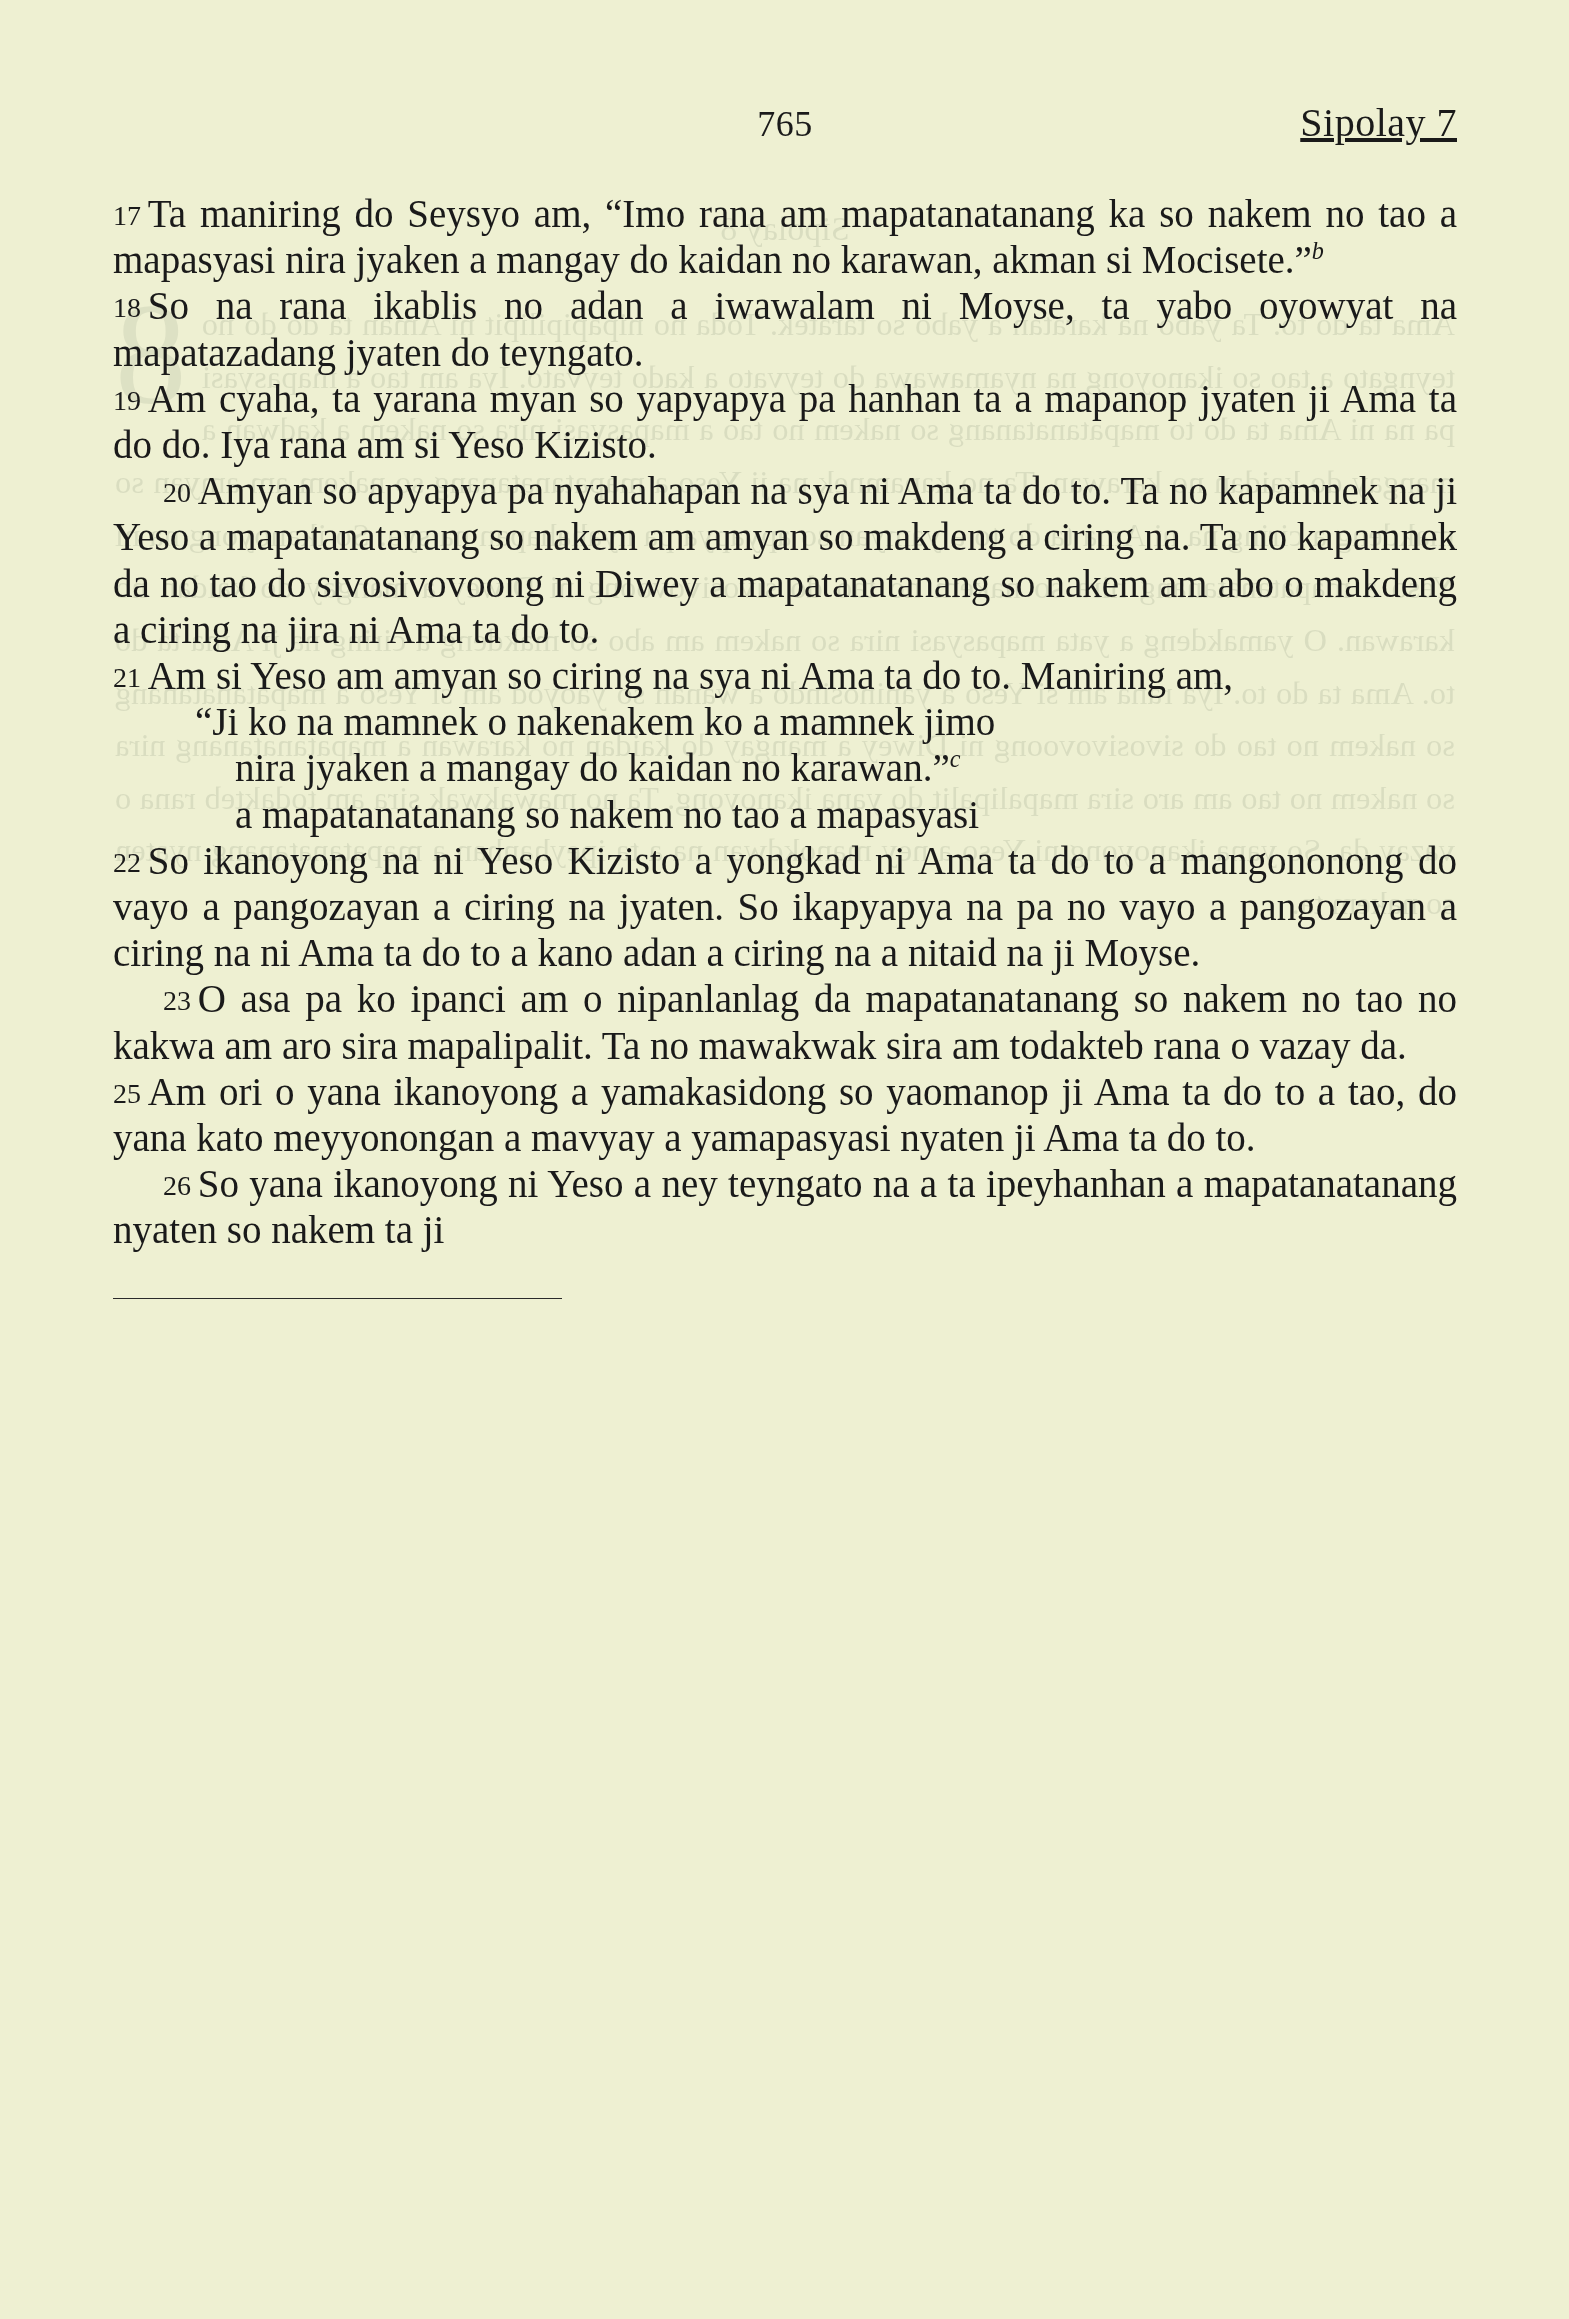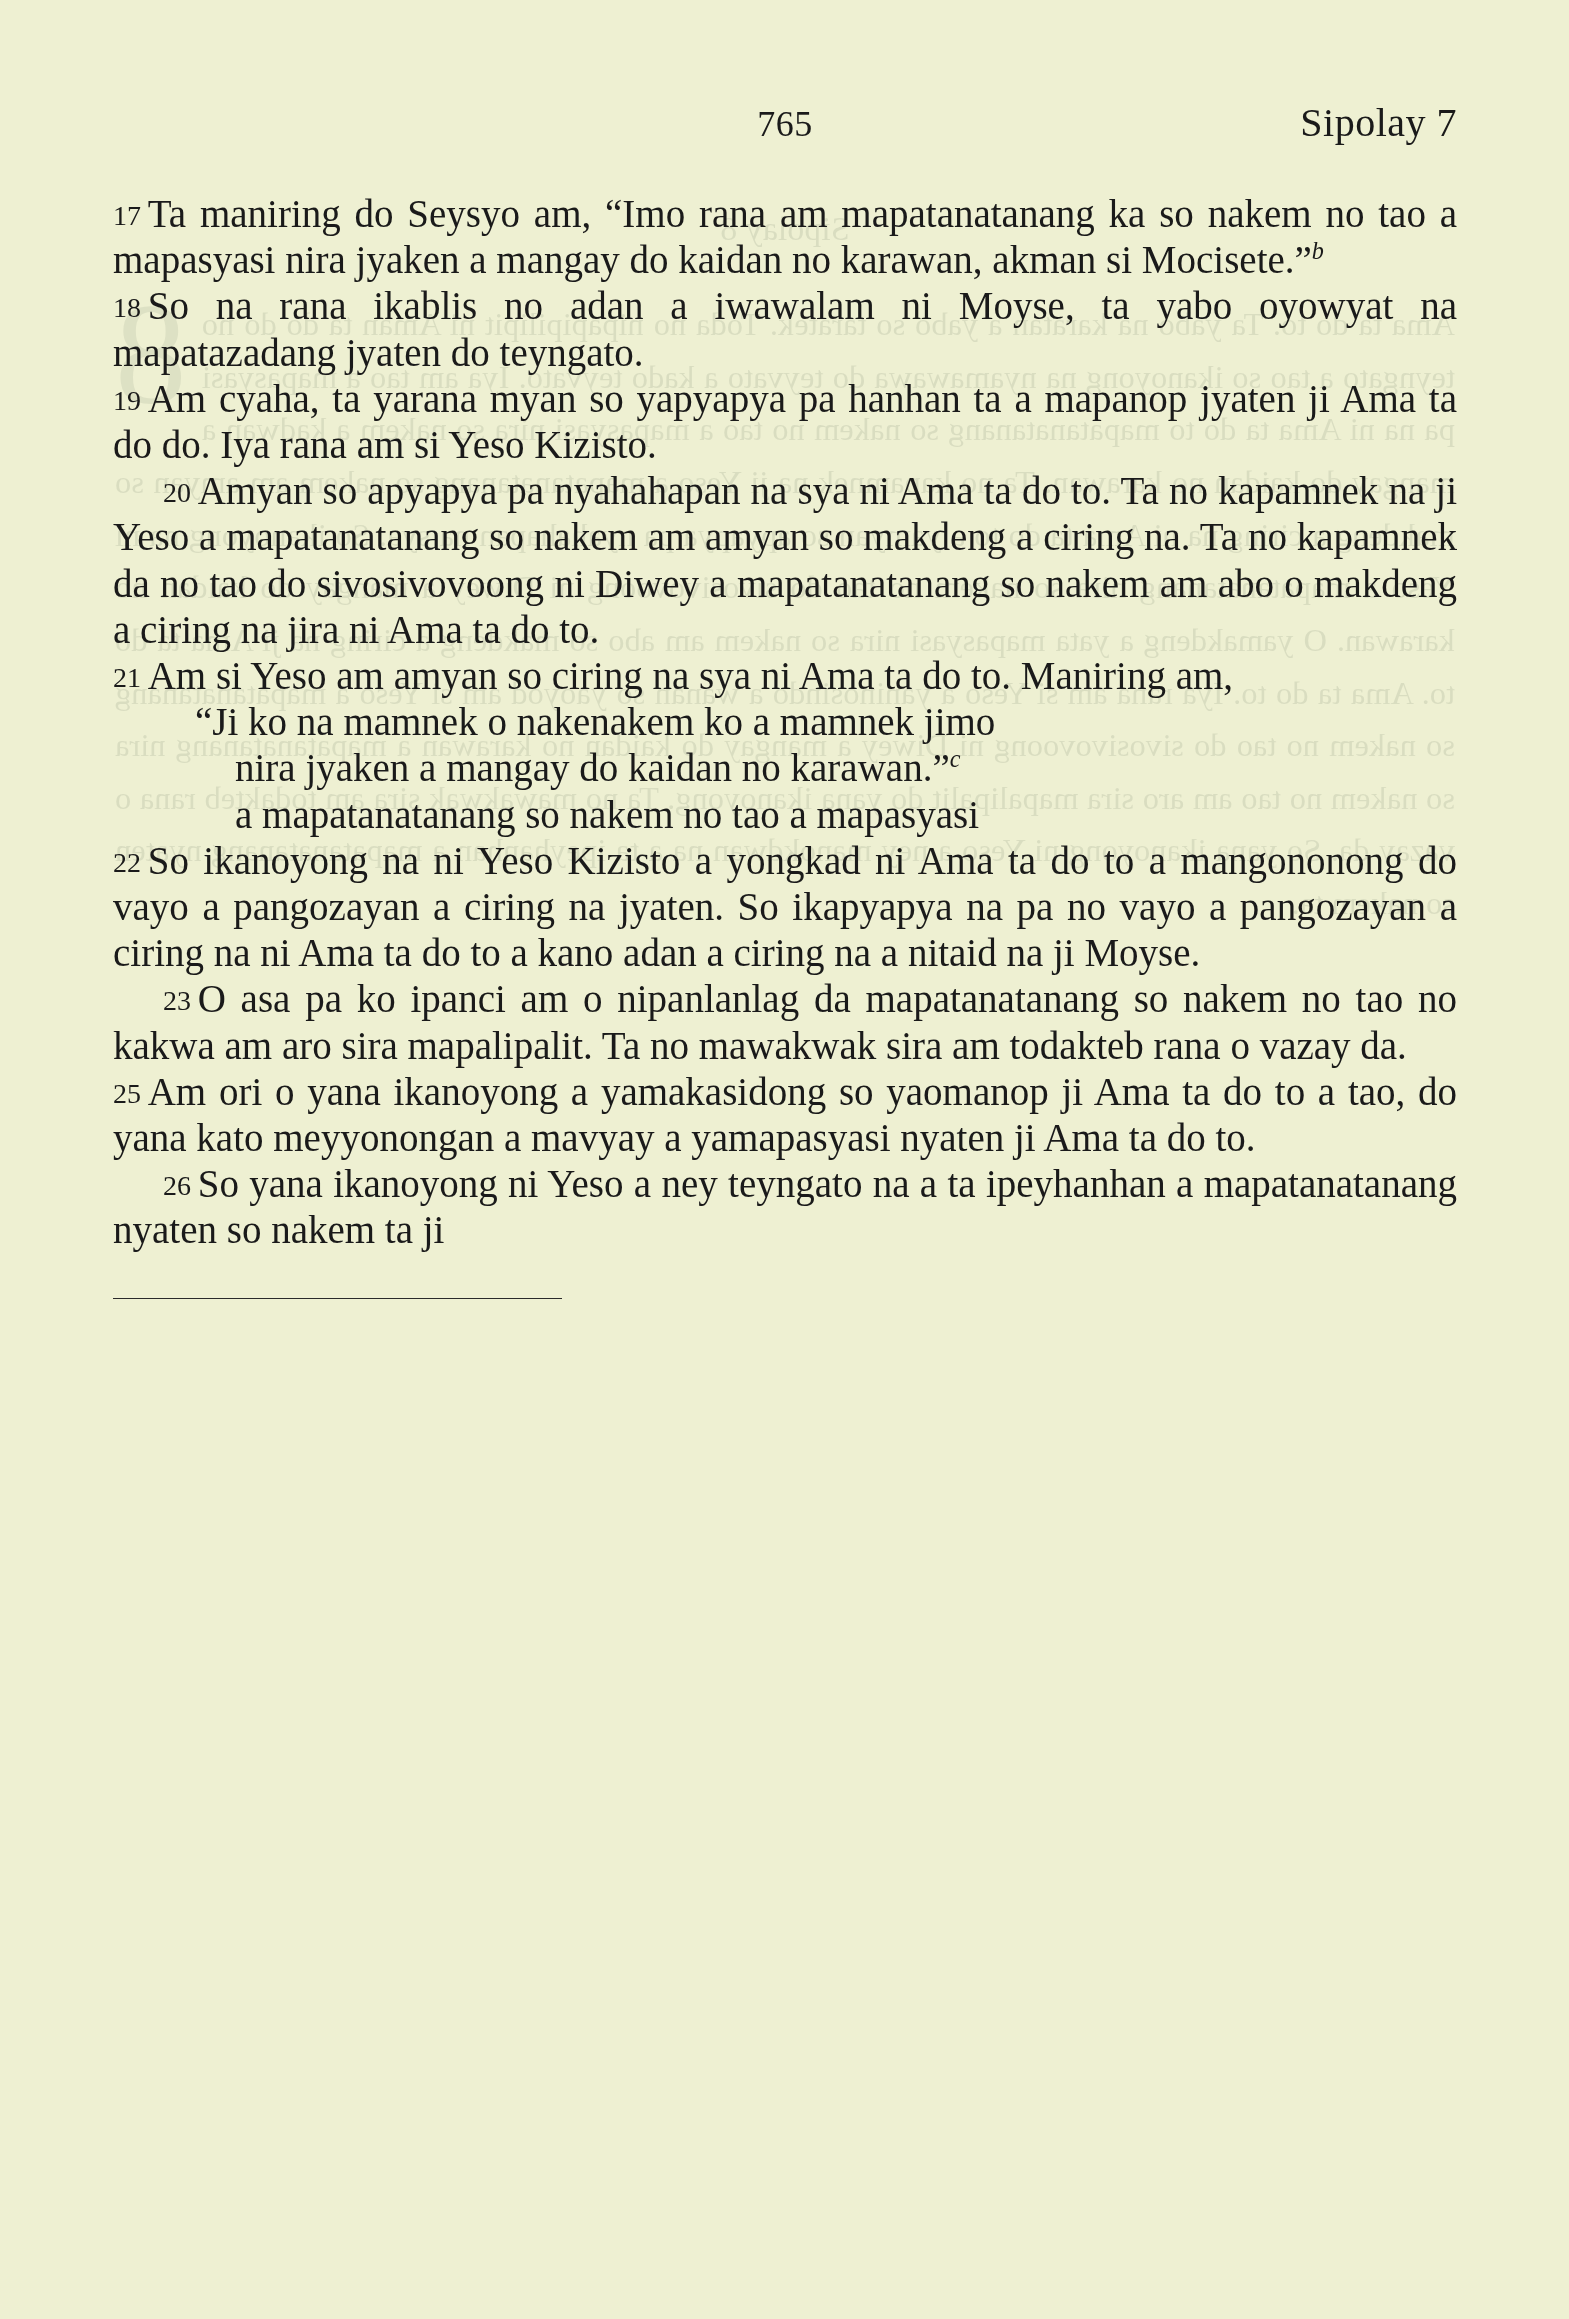--- a/index.html
+++ b/index.html
@@ -74,6 +74,7 @@
     top: 99px;
     font-size: 40px;
     letter-spacing: 0.5px;
+    text-decoration: underline;
   }
 
   .body-col {

